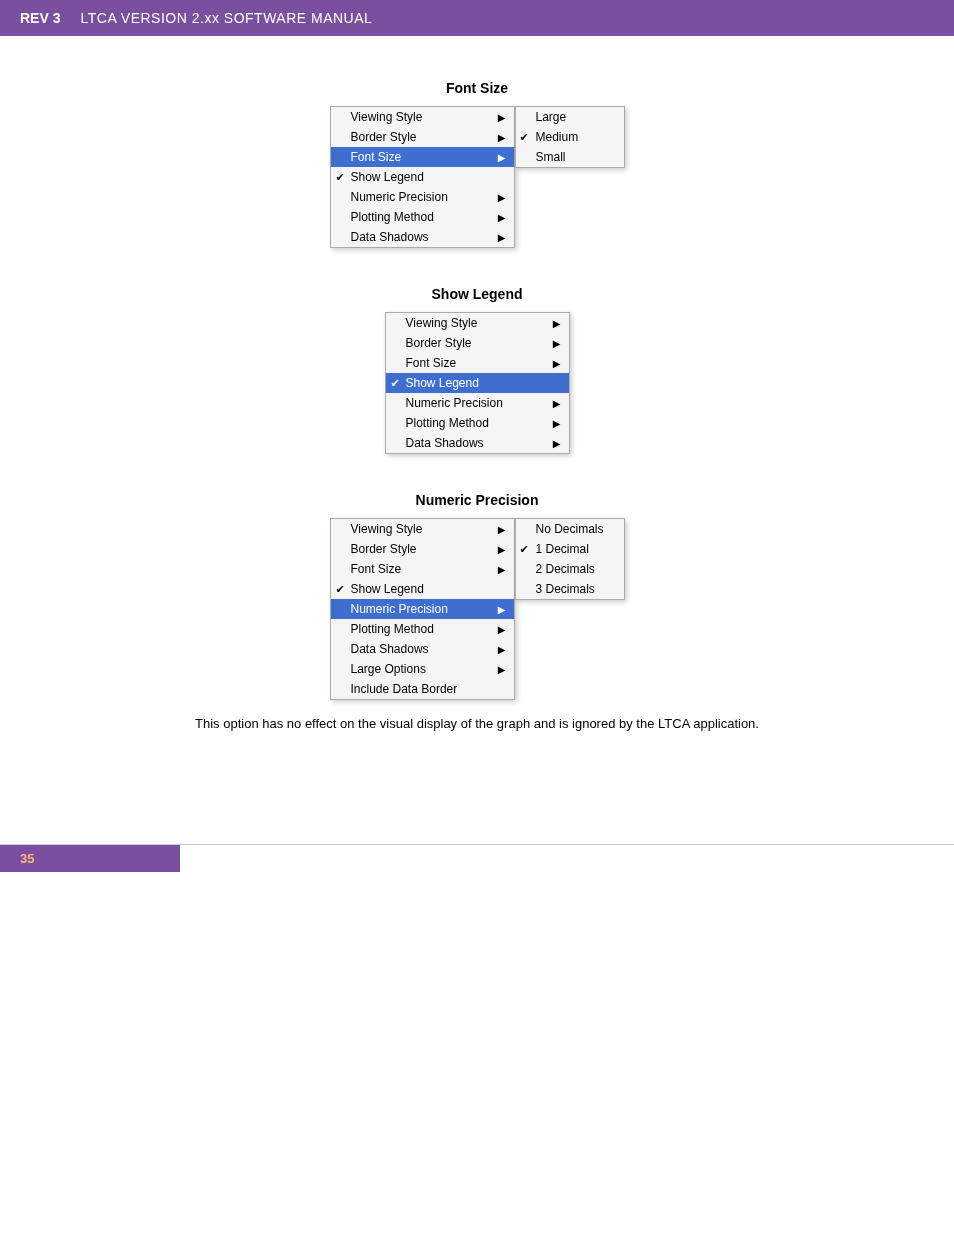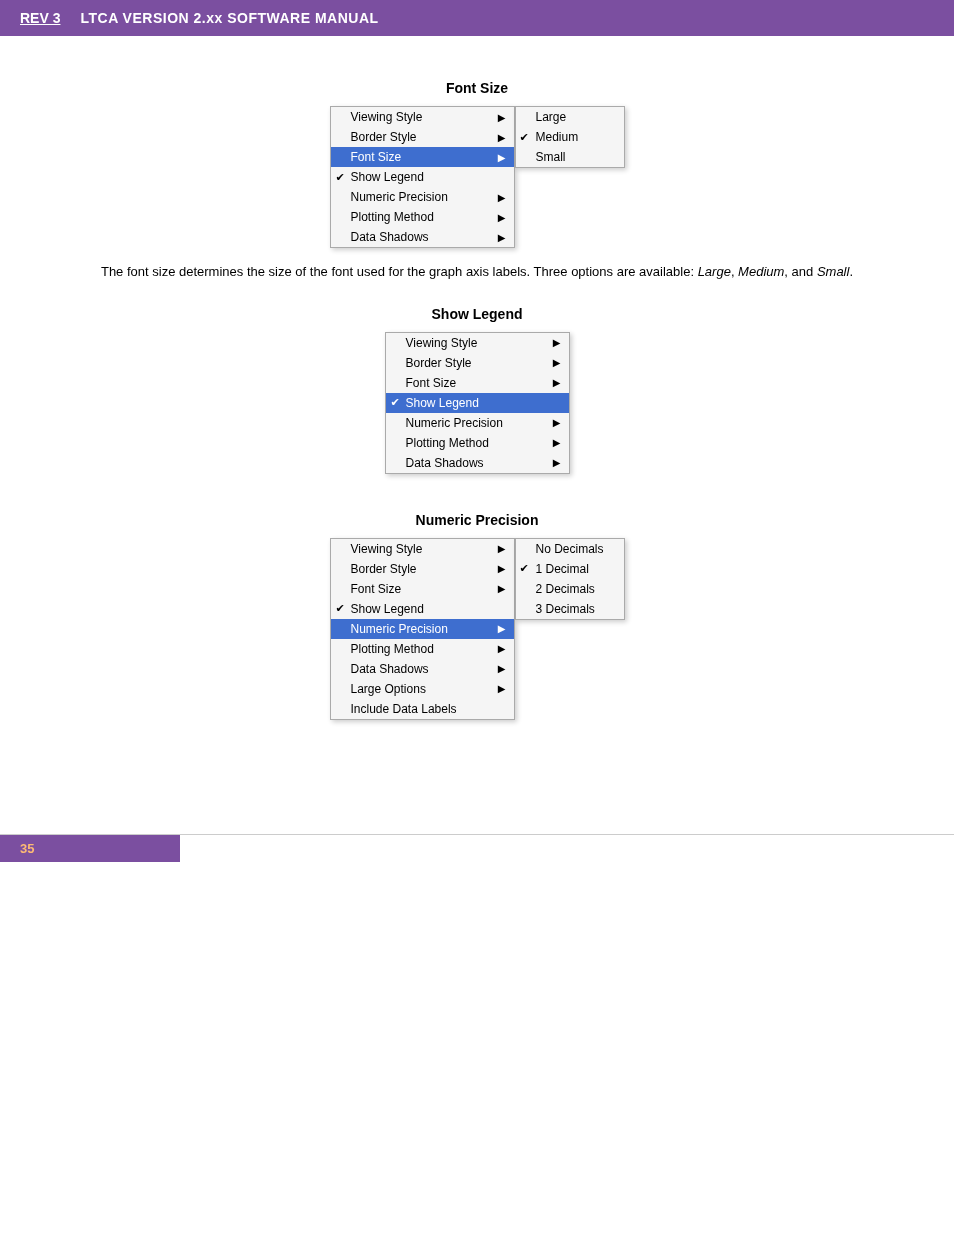--- a/index.html
+++ b/index.html
@@ -24,7 +24,6 @@
     .header-rev {
       font-weight: bold;
       font-size: 14px;
-      text-decoration: underline;
     }
     .header-title {
       font-weight: bold;

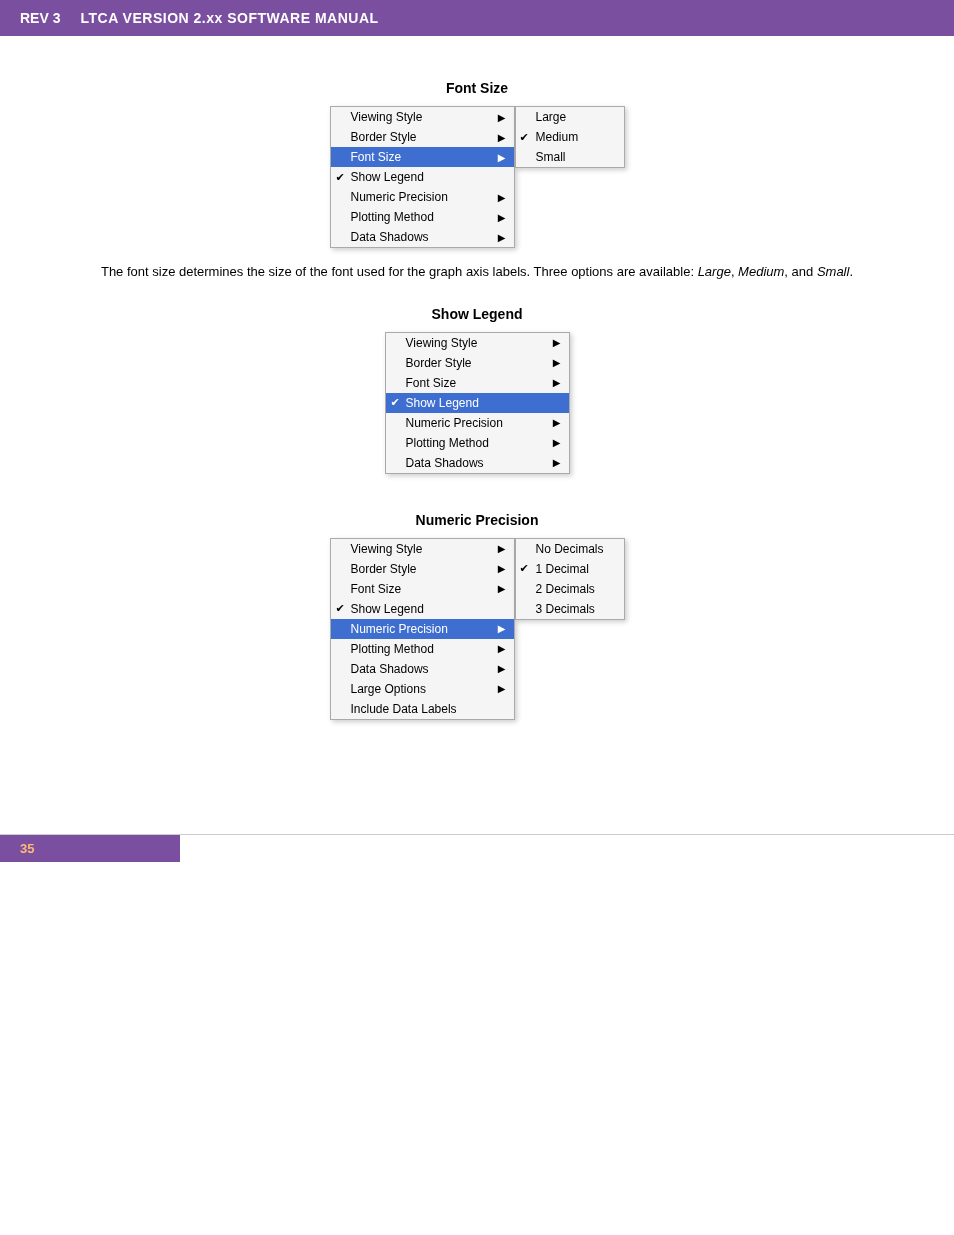--- a/index.html
+++ b/index.html
@@ -26,7 +26,7 @@
       font-size: 14px;
     }
     .header-title {
-      font-weight: bold;
+      font-weight: normal;
       font-size: 14px;
       letter-spacing: 0.5px;
       text-align: center;

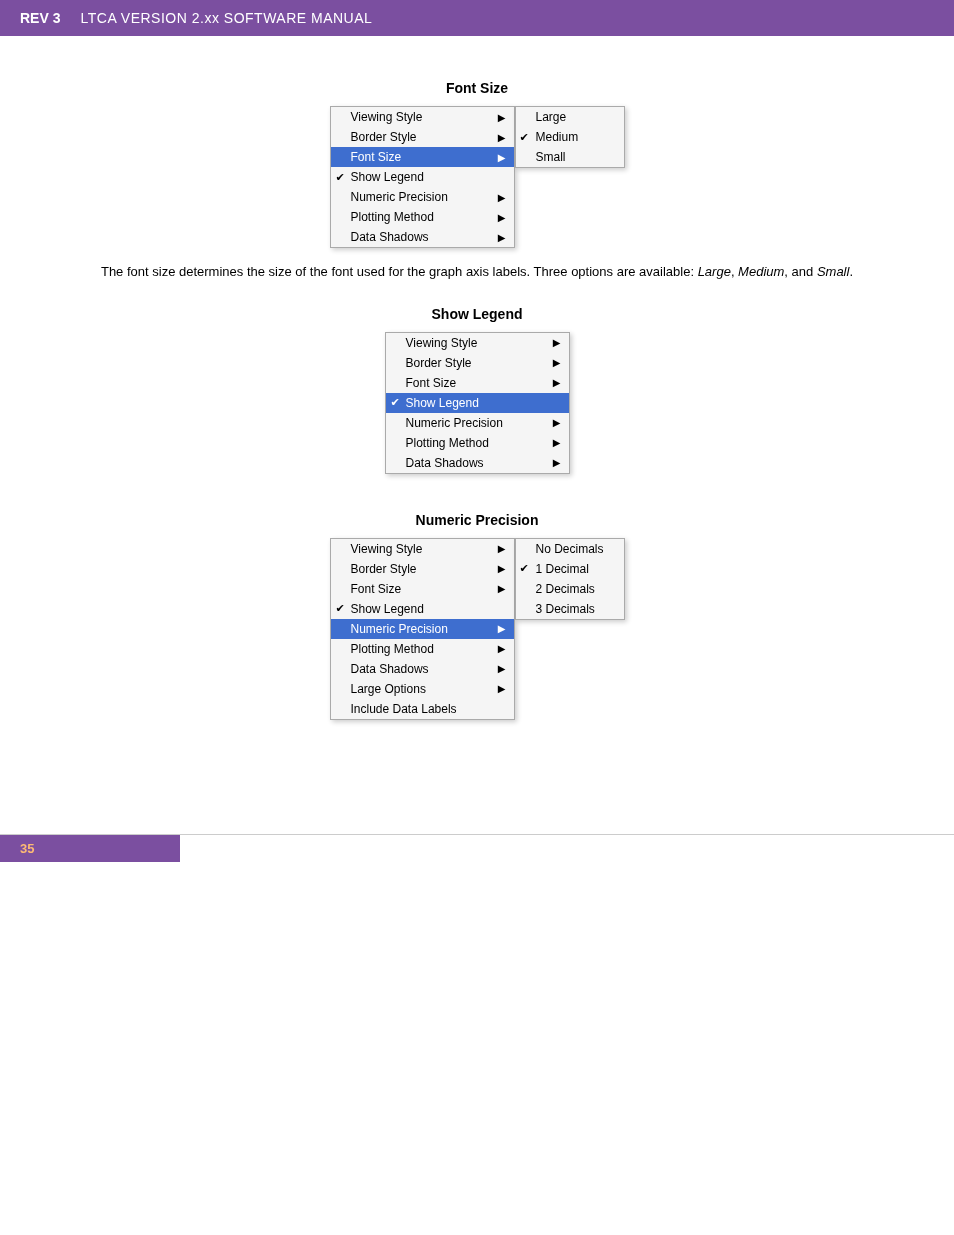--- a/index.html
+++ b/index.html
@@ -212,9 +212,6 @@
       </div>
     </div>
 
-    <p class="para">
-      The font size determines the size of the font used for the graph axis labels. Three options are available: <em>Large</em>, <em>Medium</em>, and <em>Small</em>.
-    </p>
   </div>
 
   <div>

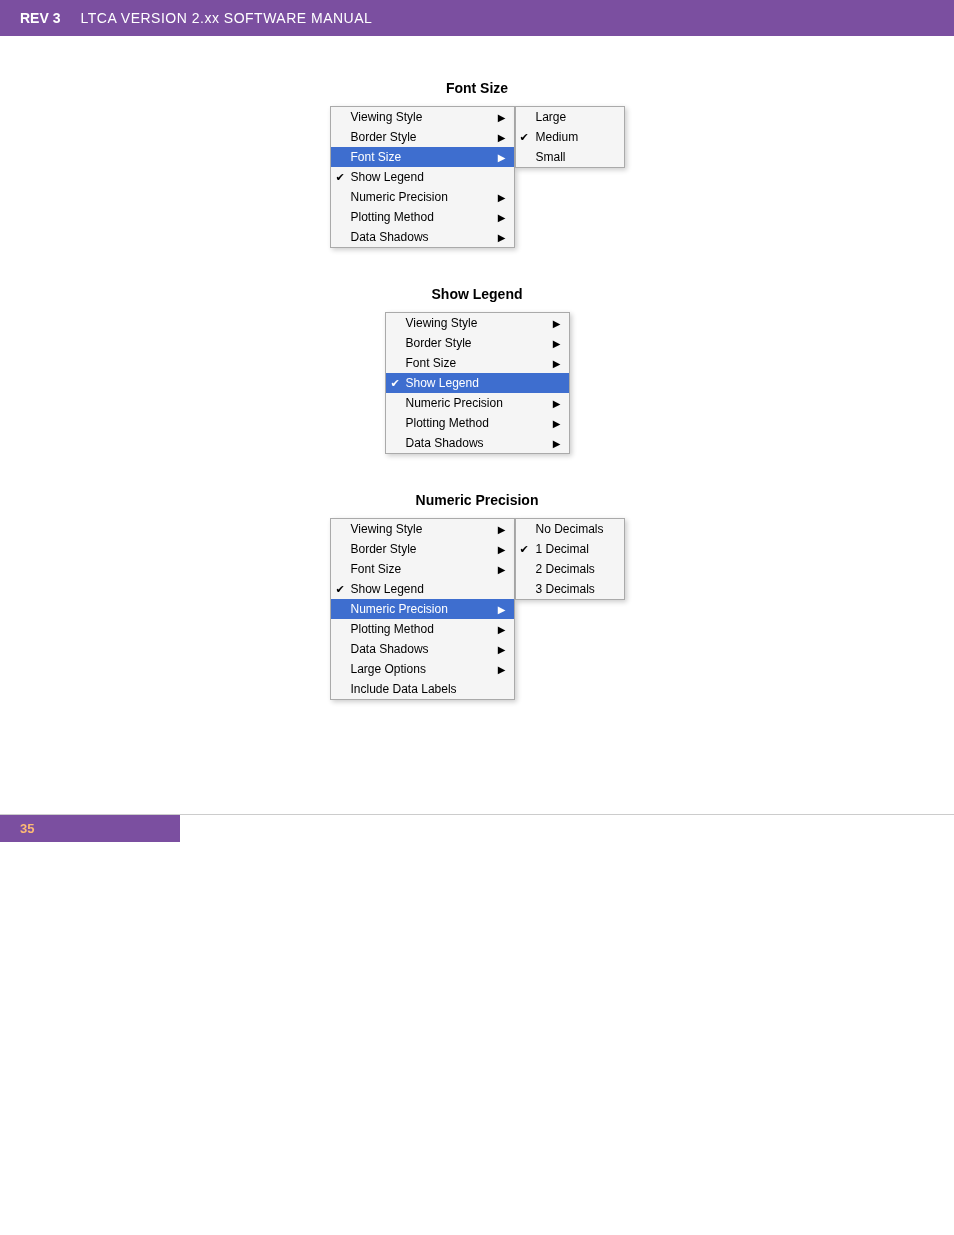--- a/index.html
+++ b/index.html
@@ -291,7 +291,7 @@
             <span class="arrow">▶</span>
           </div>
           <div class="menu-item">
-            <span>Include Data Labels</span>
+            <span>Include Data Border</span>
           </div>
         </div>
         <div class="submenu">

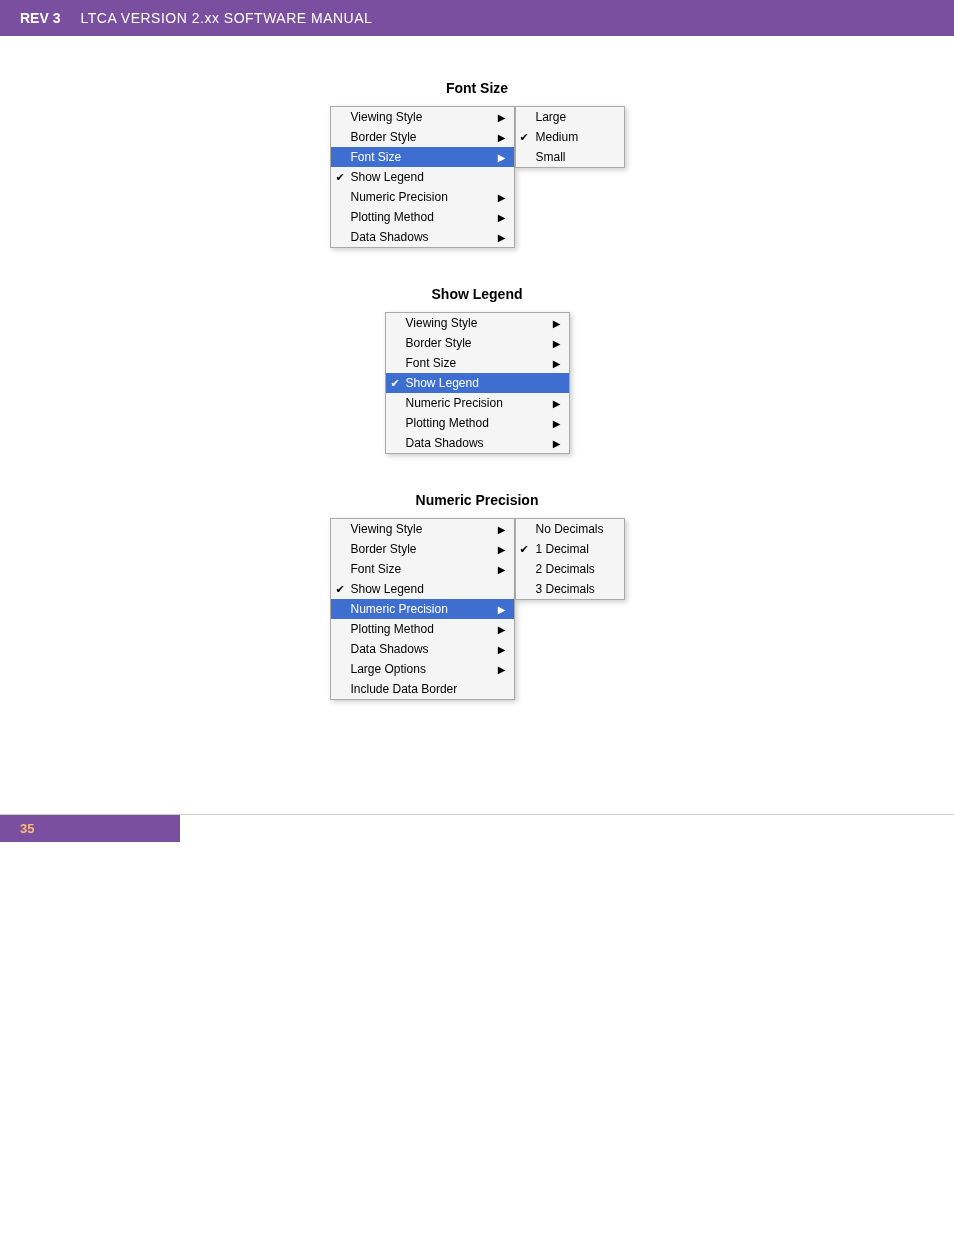--- a/index.html
+++ b/index.html
@@ -312,6 +312,9 @@
       </div>
     </div>
 
+    <p class="para">
+      This option has no effect on the visual display of the graph and is ignored by the LTCA application.
+    </p>
   </div>
 
 </div>

